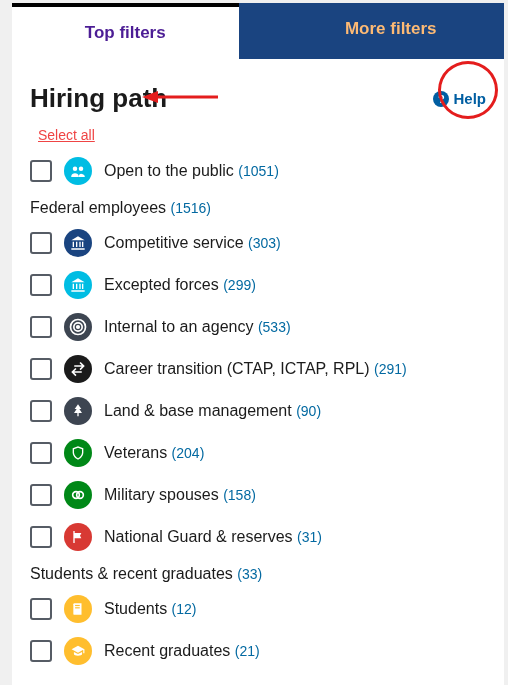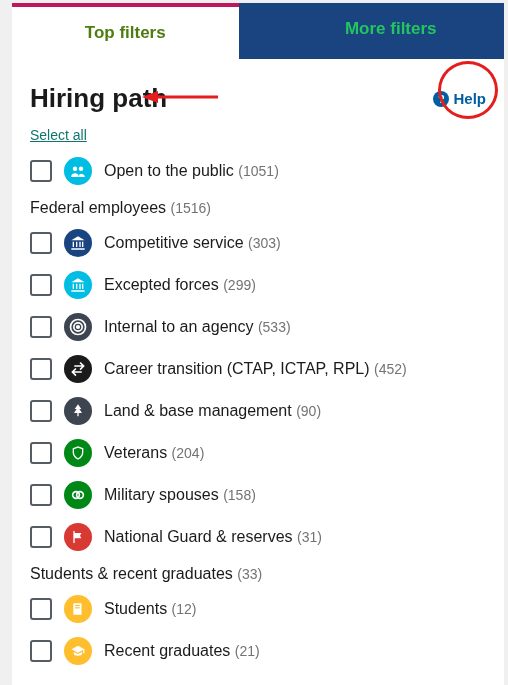--- a/index.html
+++ b/index.html
@@ -29,8 +29,8 @@
   }
   .tab-active {
     background: #fff;
-    color: #4d7c0f;
-    border-top: 4px solid #be185d;
+    color: #4c1d95;
+    border-top: 4px solid #000000;
   }
   .tab-inactive {
     background: #1a4480;

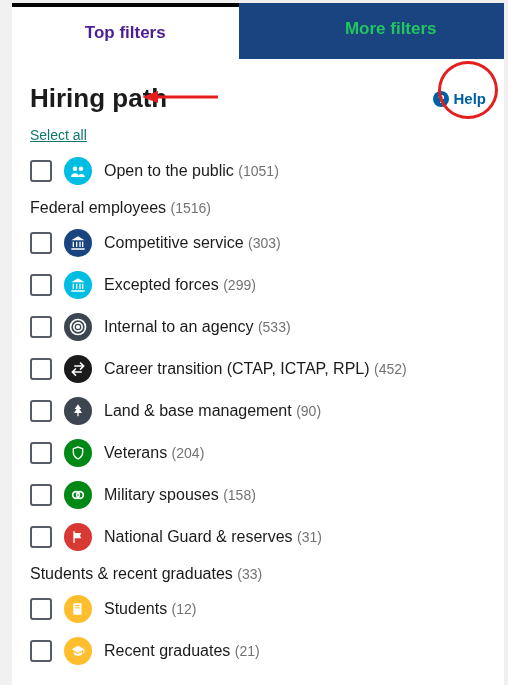--- a/index.html
+++ b/index.html
@@ -34,7 +34,7 @@
   }
   .tab-inactive {
     background: #1a4480;
-    color: #22c55e;
+    color: #fdba74;
     padding-left: 39px;
   }
   .panel {

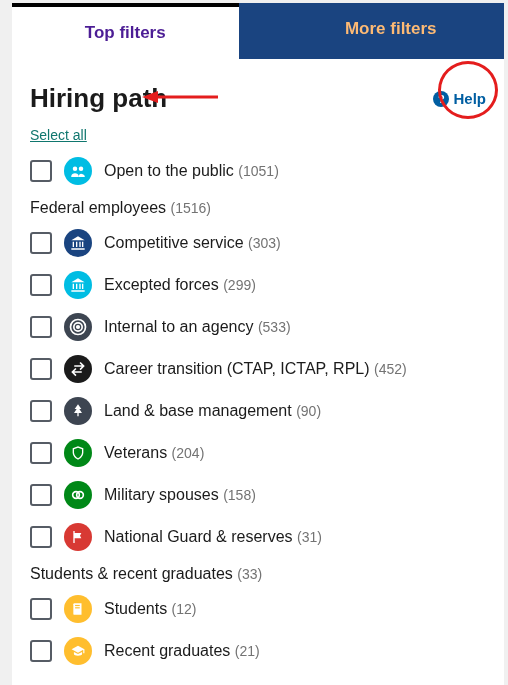--- a/index.html
+++ b/index.html
@@ -82,12 +82,13 @@
     pointer-events:none;
   }
   .select-all {
-    color:#0f766e;
+    color:#ef4444;
     font-size:14px;
     text-decoration: underline;
     cursor:pointer;
     display:inline-block;
     margin-bottom:14px;
+    margin-left:8px;
   }
   .row {
     display:flex;

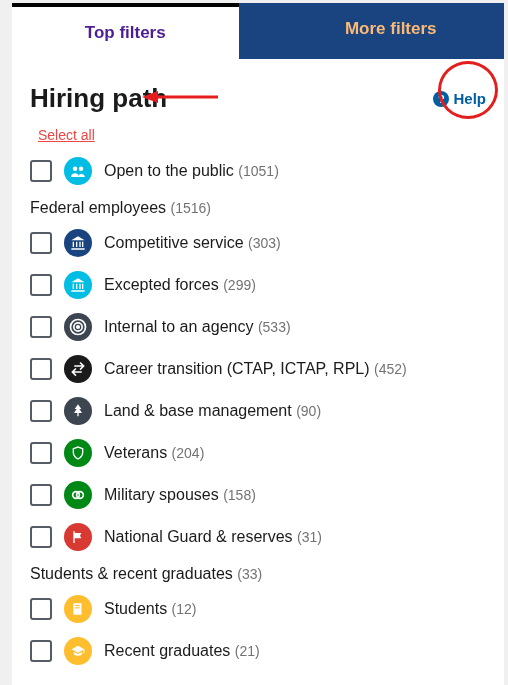--- a/index.html
+++ b/index.html
@@ -116,7 +116,7 @@
     color:#1b1b1b;
   }
   .count {
-    color:#737373;
+    color:#0369a1;
     font-size:14px;
   }
   .group-head {

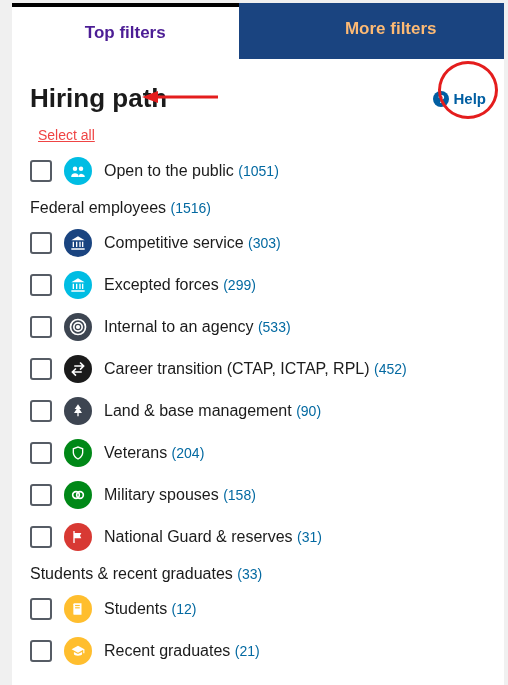--- a/index.html
+++ b/index.html
@@ -209,7 +209,7 @@
             <path d="M7 7h10l-3-3 1.5-1.5L21 8l-5.5 5.5L14 12l3-3H7zM17 17H7l3 3-1.5 1.5L3 16l5.5-5.5L10 12l-3 3h10z"></path>
           </svg>
       </div>
-      <span class="label"><span>Career transition (CTAP, ICTAP, RPL)</span> <span class="count">(452)</span></span>
+      <span class="label"><span>Career transition (CTAP, ICTAP, RPL)</span> <span class="count">(291)</span></span>
     </div>
 
     <div class="row">

